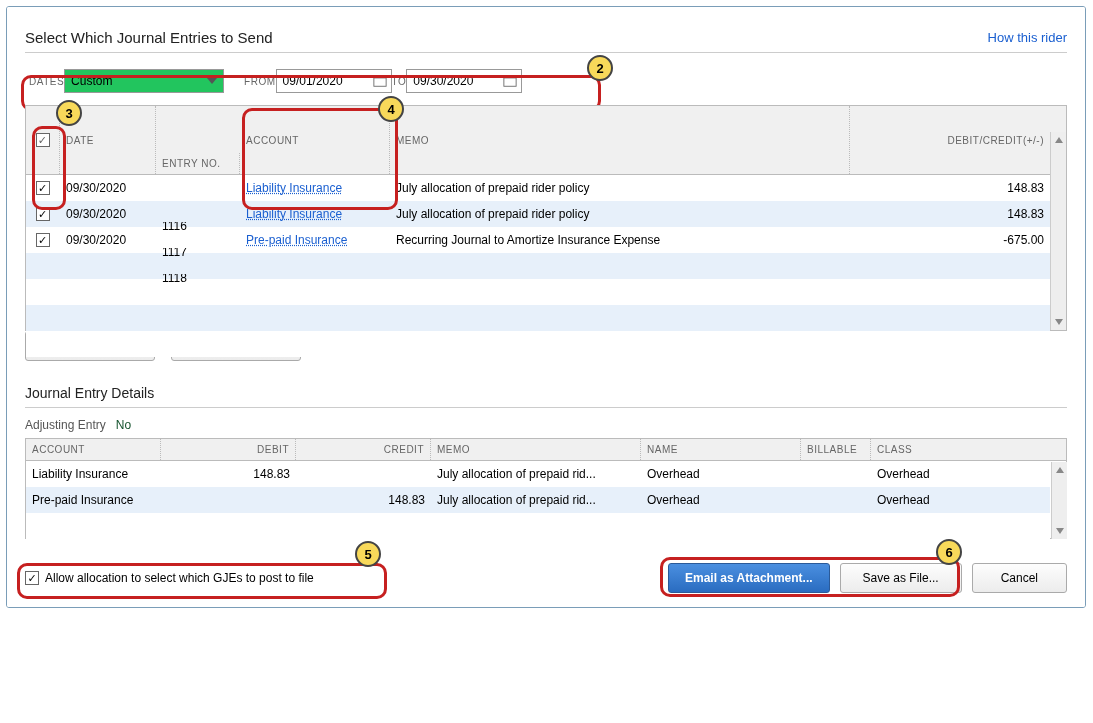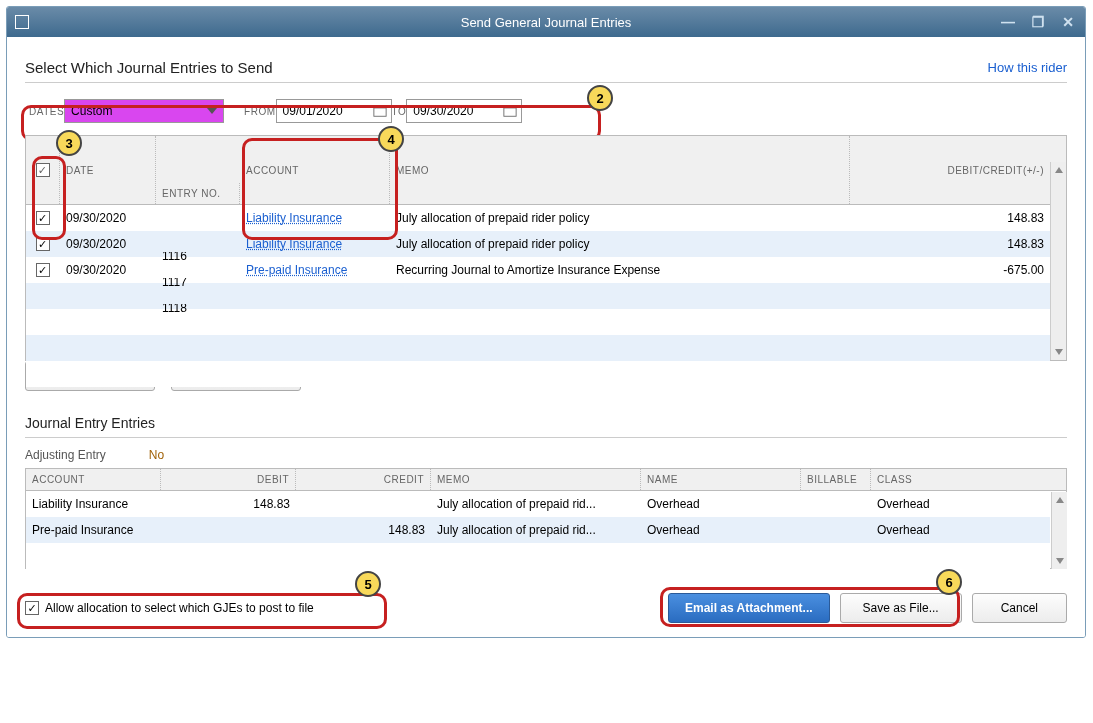--- a/index.html
+++ b/index.html
@@ -230,15 +230,6 @@
 
 <div class="window">
 
-  <div class="titlebar">
-    <div class="titlebar-icon"></div>
-    <div class="titlebar-title">Send General Journal Entries</div>
-    <div class="win-controls">
-      <div class="win-btn">—</div>
-      <div class="win-btn">❐</div>
-      <div class="win-btn">✕</div>
-    </div>
-  </div>
 
   <div class="content rel">
 

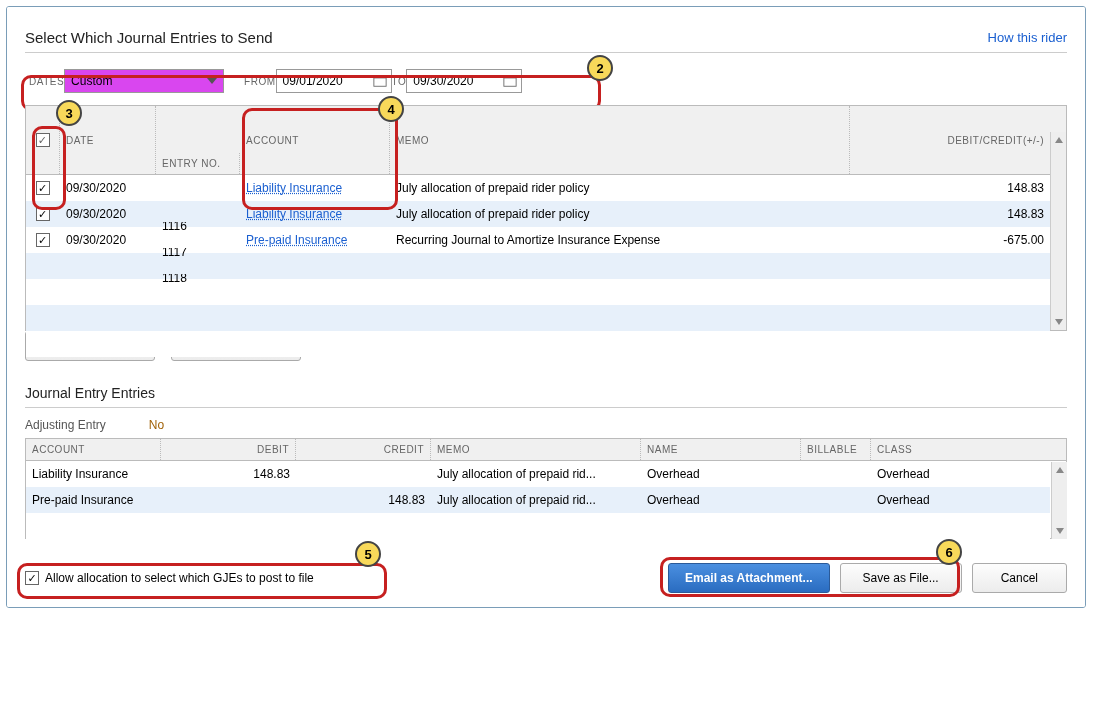--- a/index.html
+++ b/index.html
@@ -101,7 +101,7 @@
     align-items: center;
     justify-content: space-between;
     border: 1px solid #999;
-    background: #d946ef;
+    background: #22c55e;
     height: 24px;
     padding: 0 6px;
     min-width: 160px;

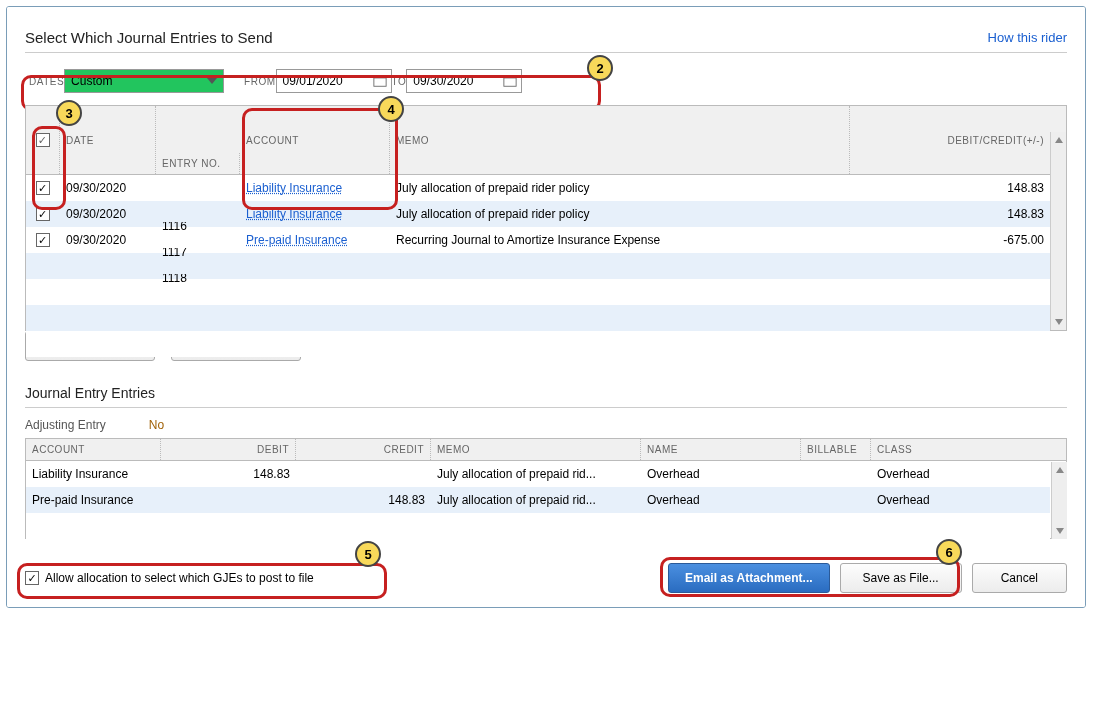--- a/index.html
+++ b/index.html
@@ -354,7 +354,7 @@
     </div>
 
     <div class="details-sec">
-      <div class="section-title" style="font-size:14px;">Journal Entry Entries</div>
+      <div class="section-title" style="font-size:14px;">Journal Entry Details</div>
       <div class="hr"></div>
       <div class="adj-row">
         <span>Adjusting Entry</span>&nbsp;&nbsp;

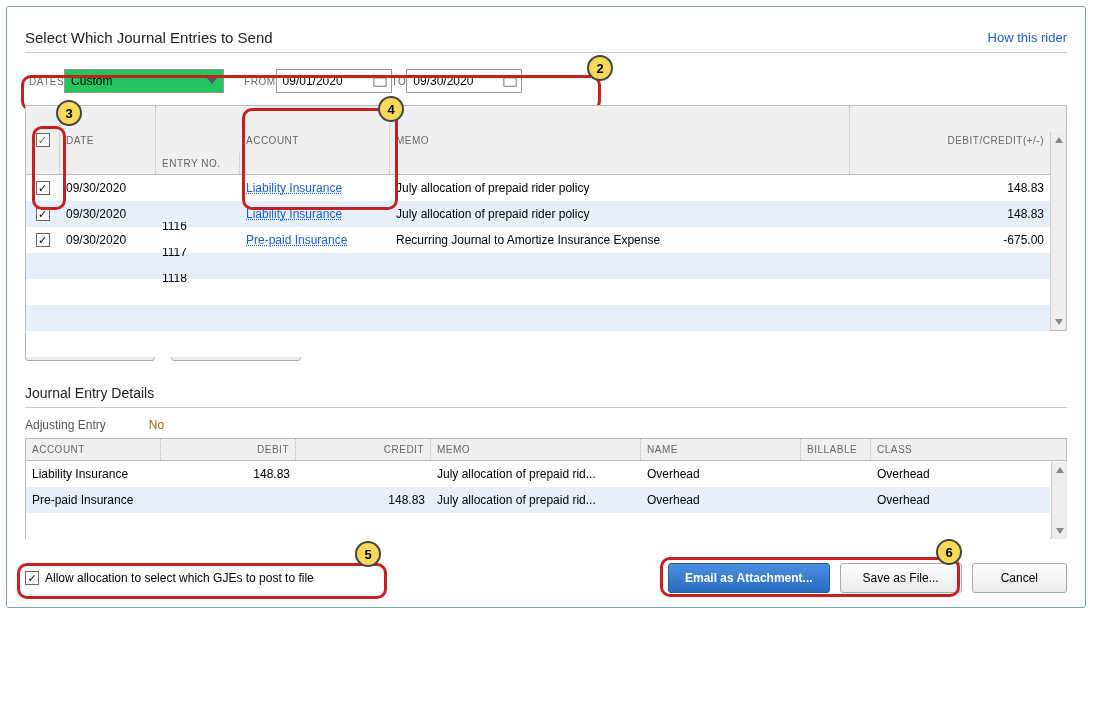--- a/index.html
+++ b/index.html
@@ -358,7 +358,7 @@
       <div class="hr"></div>
       <div class="adj-row">
         <span>Adjusting Entry</span>&nbsp;&nbsp;
-        <span style="color:#a16207;margin-left:33px;">No</span>
+        <span style="color:#14532d;">No</span>
       </div>
 
       <div class="details-wrap rel">

